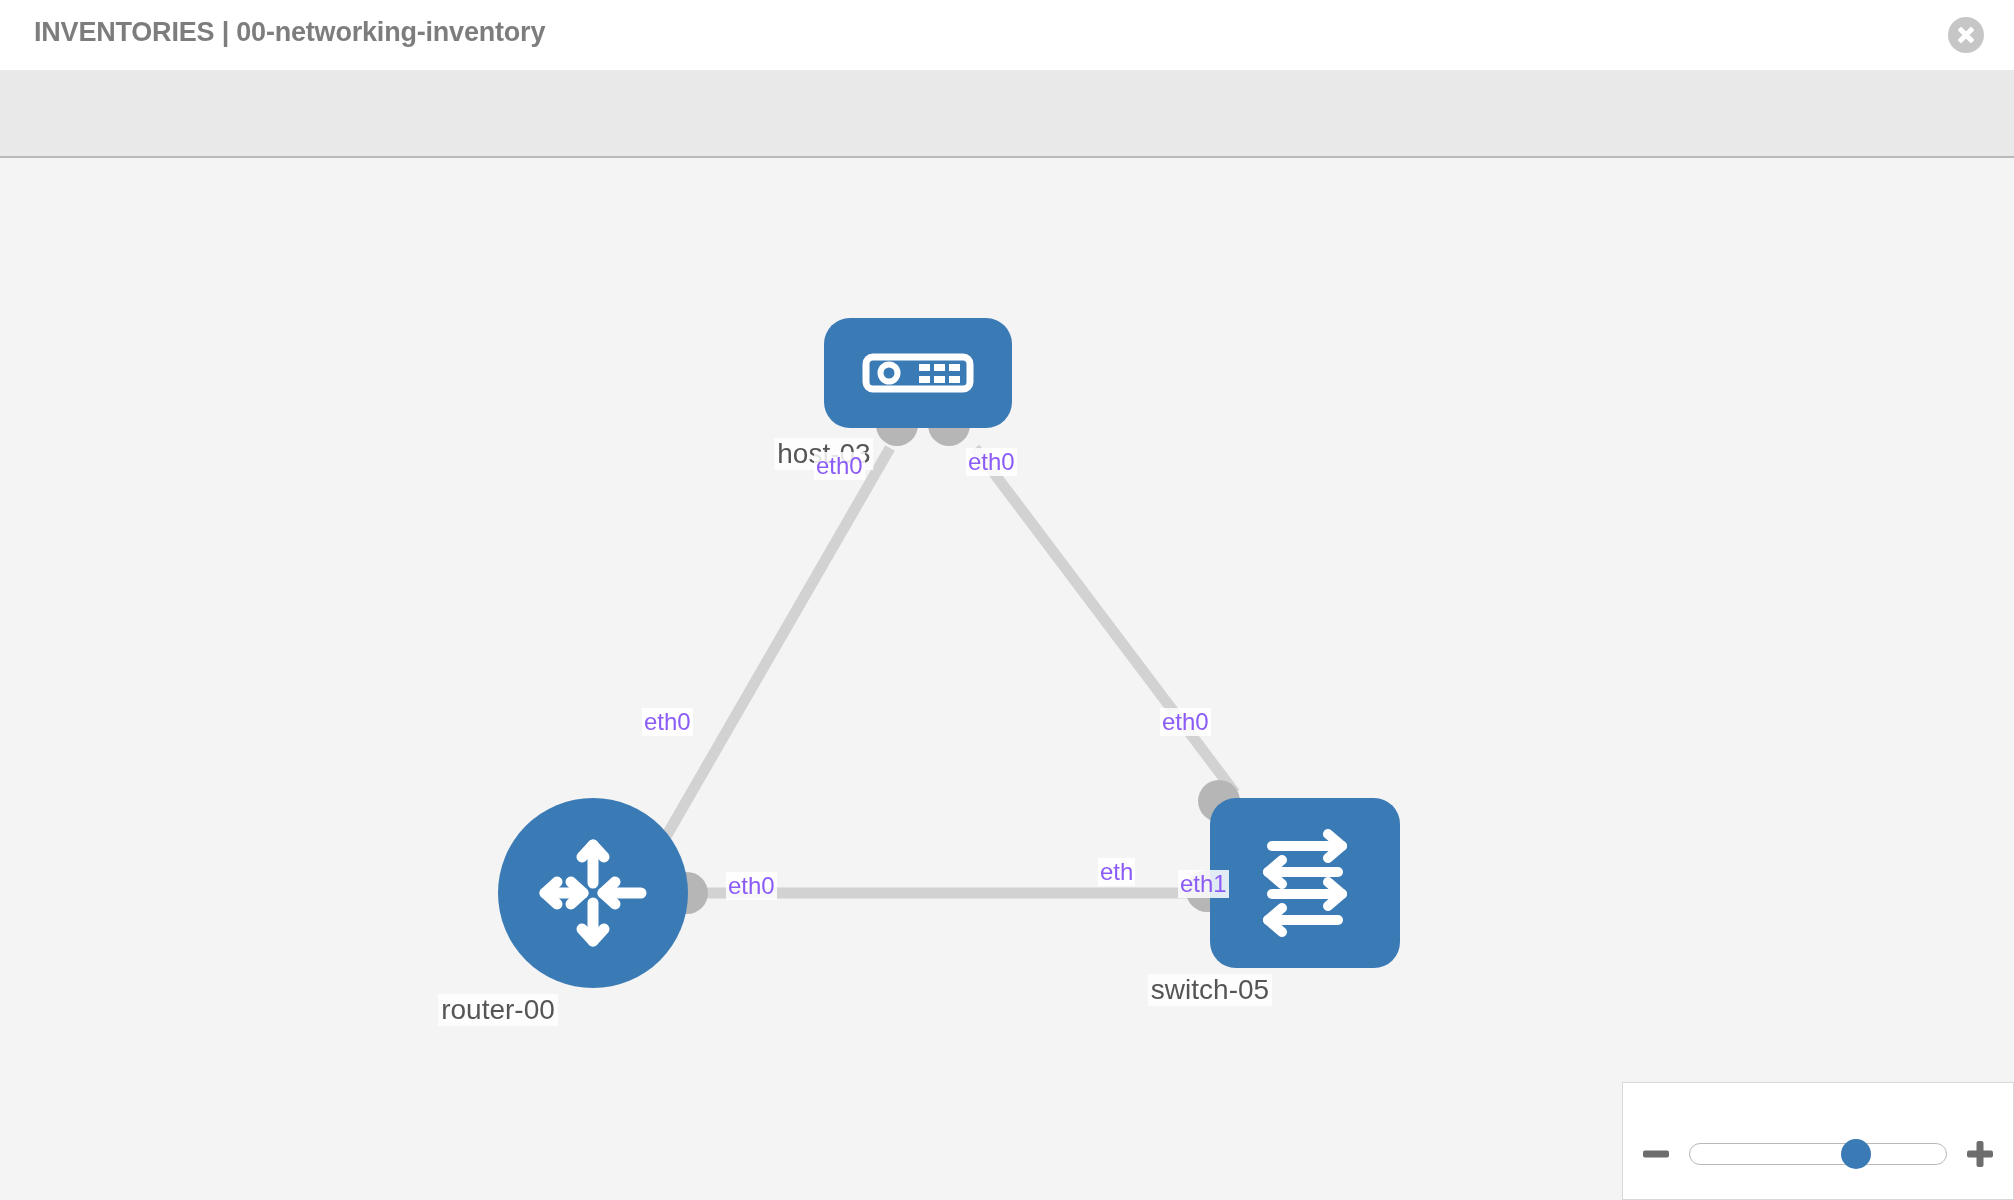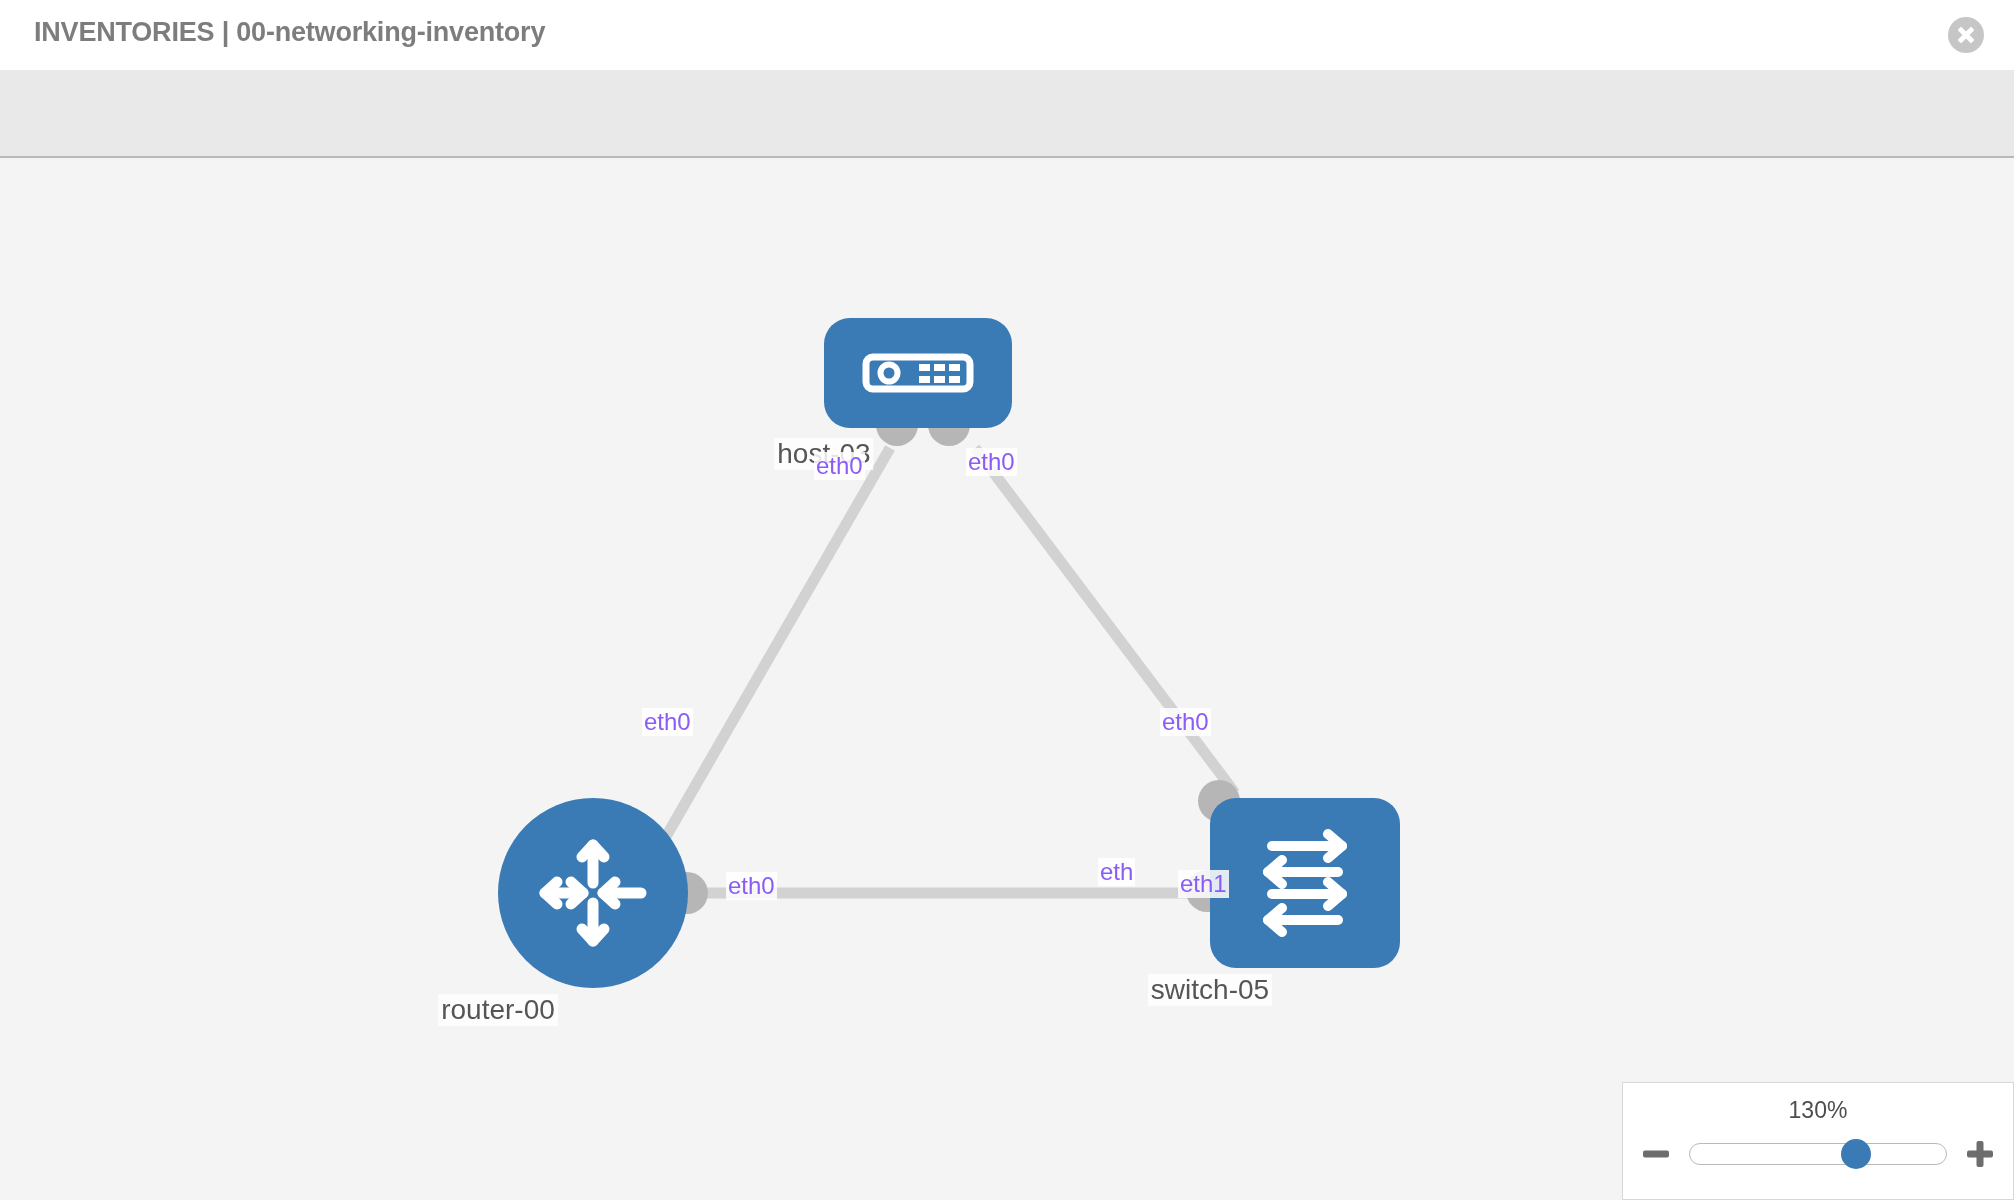--- a/index.html
+++ b/index.html
@@ -271,7 +271,6 @@
   </div>
 
   <div class="zoom-panel">
-    <div class="zoom-value">130%</div>
     <div class="zoom-row">
       <div class="zoom-minus"></div>
       <div class="zoom-track">

